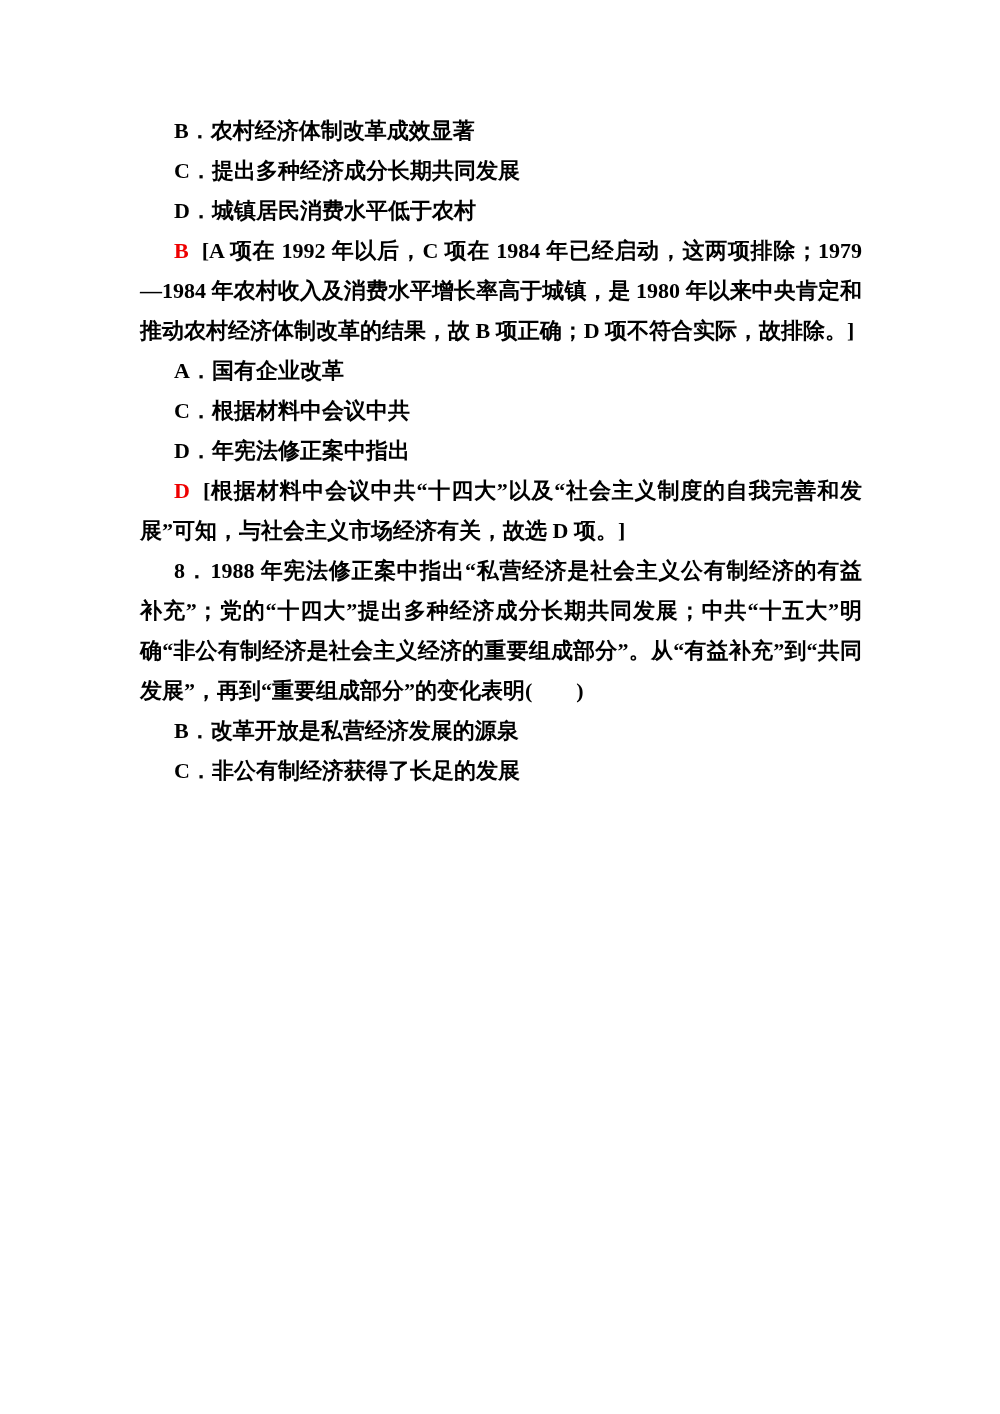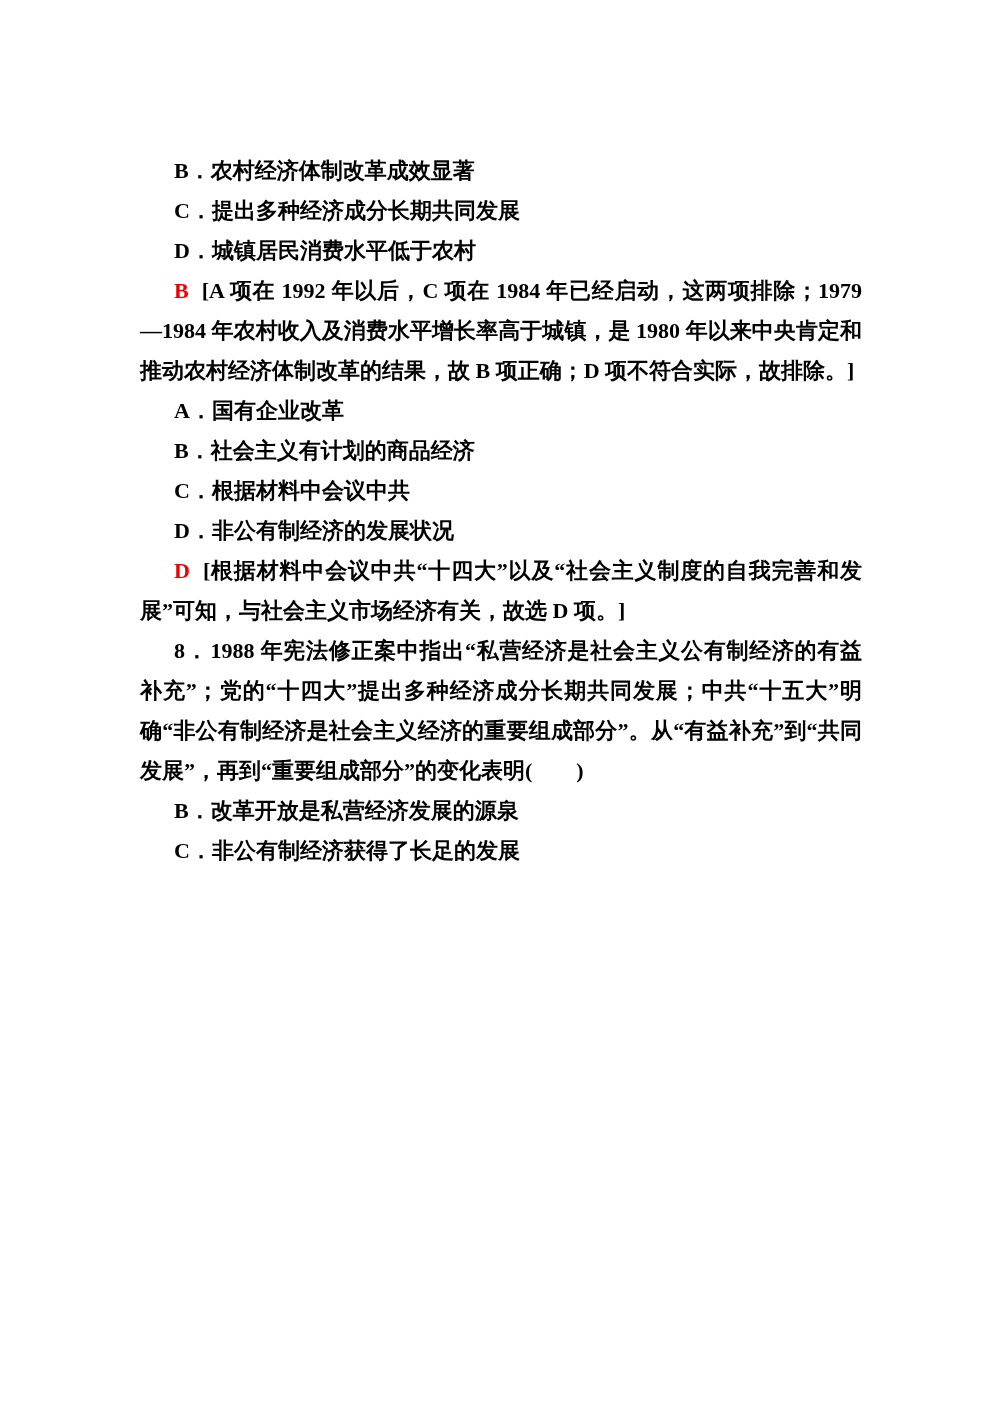--- a/index.html
+++ b/index.html
@@ -22,7 +22,6 @@
     color: #000000;
     text-align: justify;
     text-justify: inter-ideograph;
-    margin-top: 40px;
   }
   .para {
     margin: 0;

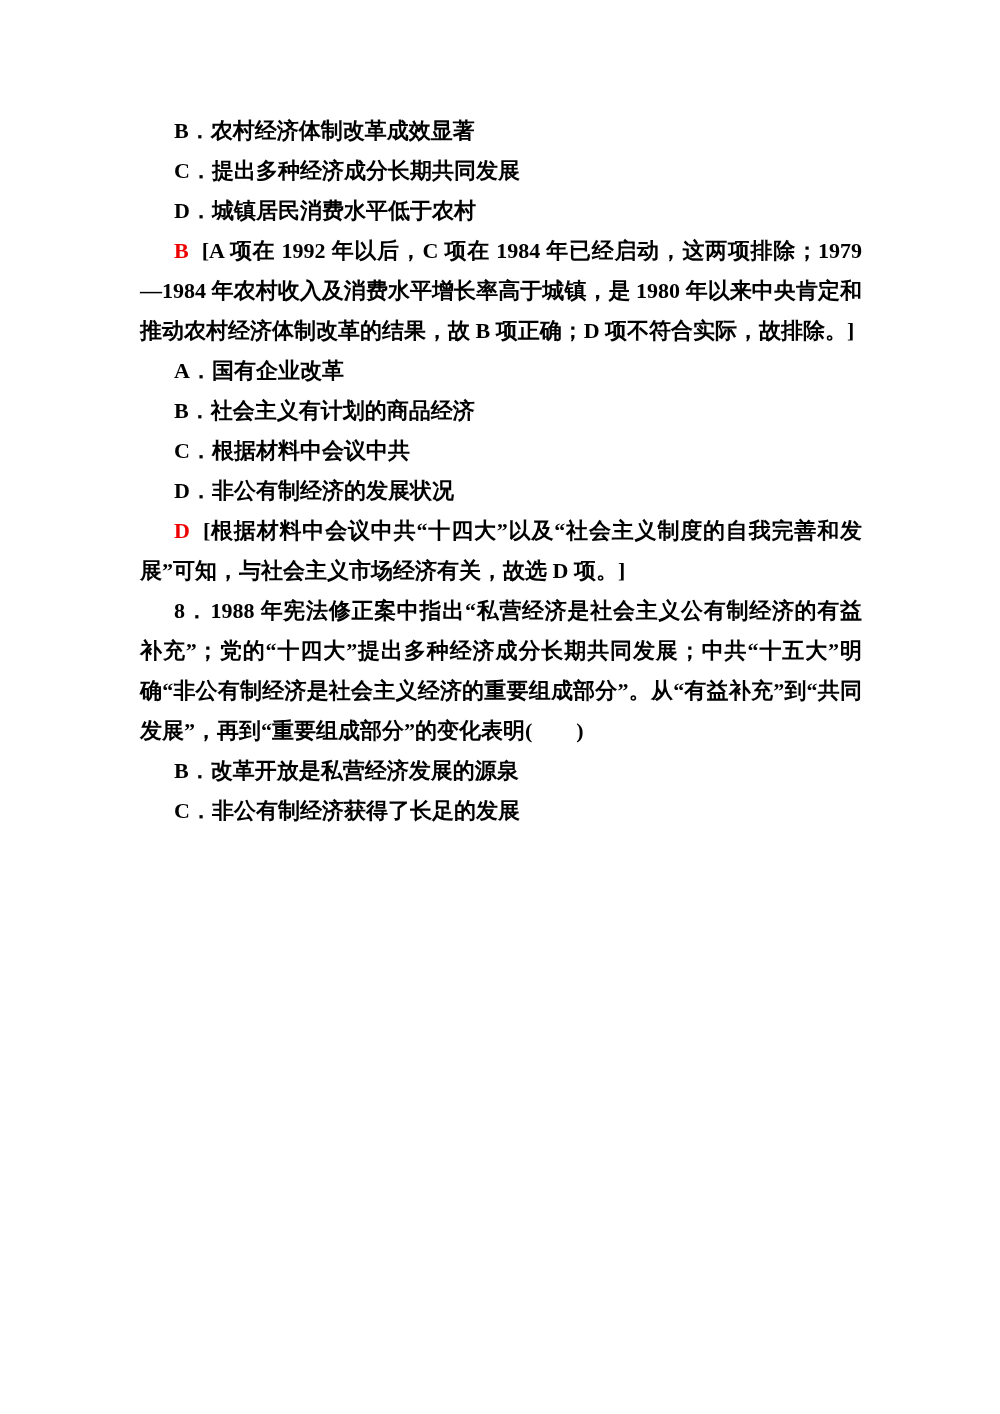--- a/index.html
+++ b/index.html
@@ -54,7 +54,6 @@
 
 
     <div class="option-line">A．国有企业改革</div>
-    <div class="option-line">B．社会主义有计划的商品经济</div>
     <div class="option-line">C．根据材料中会议中共</div>
     <div class="option-line">D．非公有制经济的发展状况</div>
 

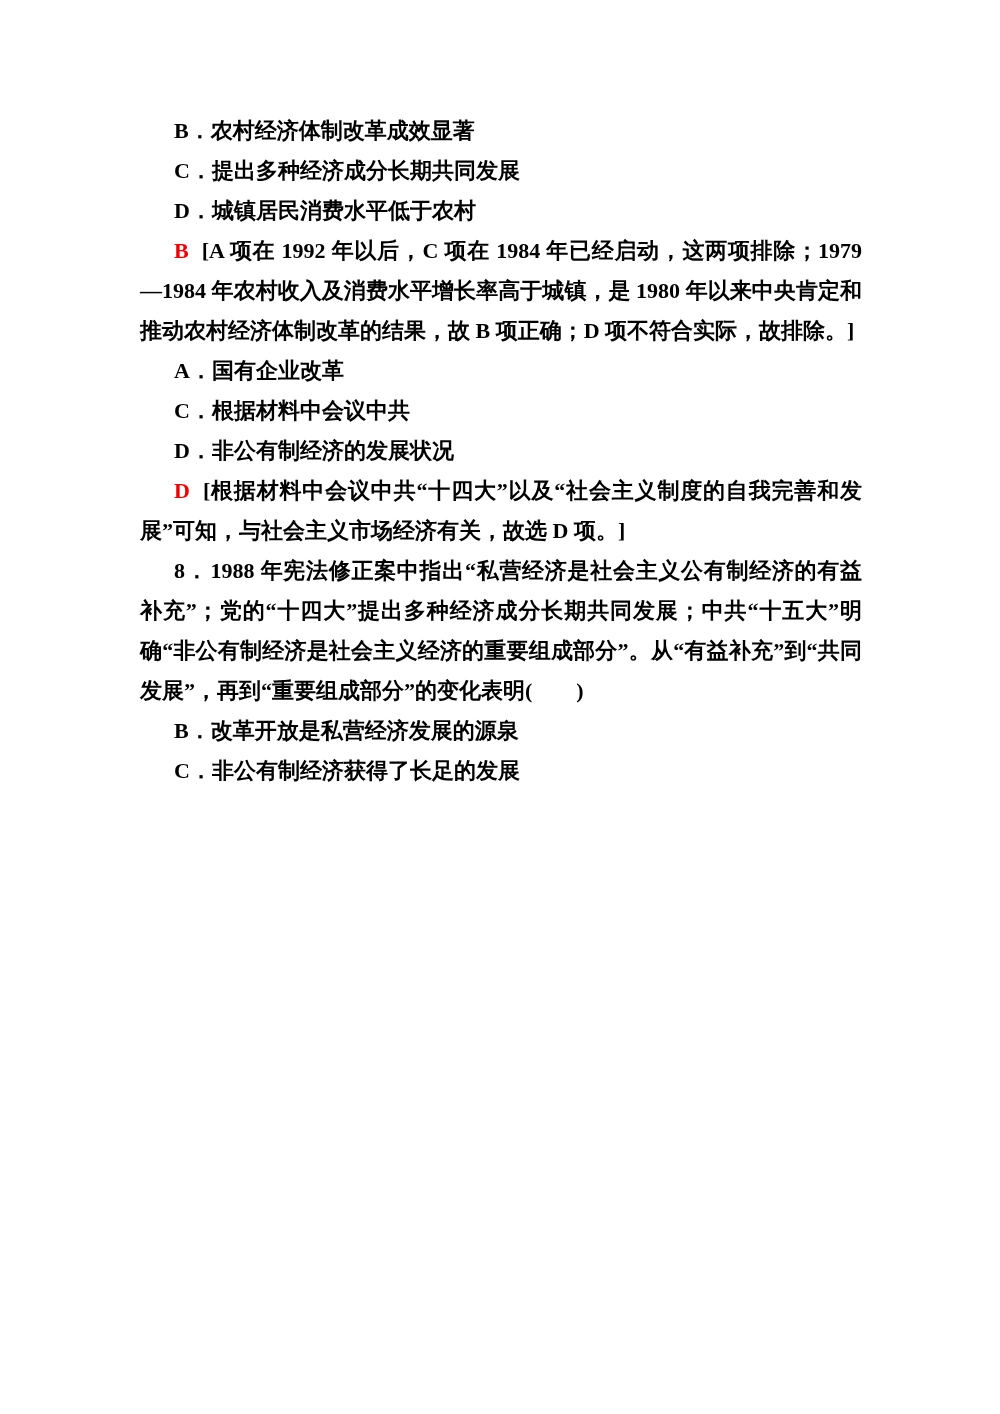--- a/index.html
+++ b/index.html
@@ -55,7 +55,7 @@
 
     <div class="option-line">A．国有企业改革</div>
     <div class="option-line">C．根据材料中会议中共</div>
-    <div class="option-line">D．非公有制经济的发展状况</div>
+    <div class="option-line">D．年宪法修正案中指出</div>
 
     <div class="para"><span class="ans-letter">D</span><span>[根据材料中会议中共“十四大”以及“社会主义制度的自我完善和发展”可知，与社会主义市场经济有关，故选 D 项。]</span></div>
 

